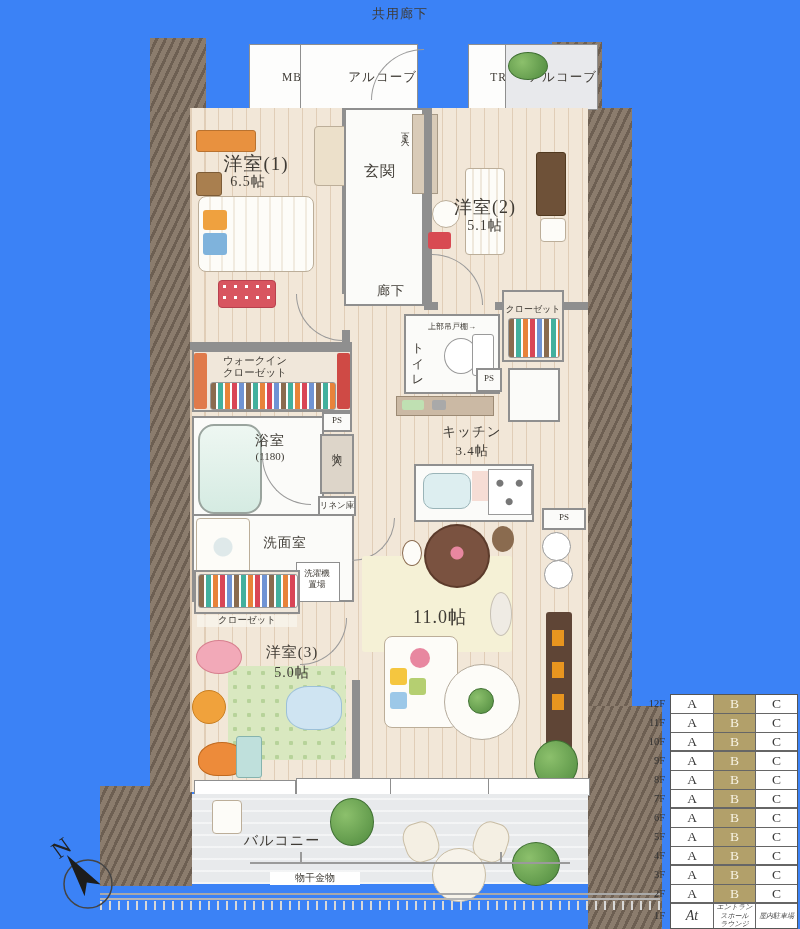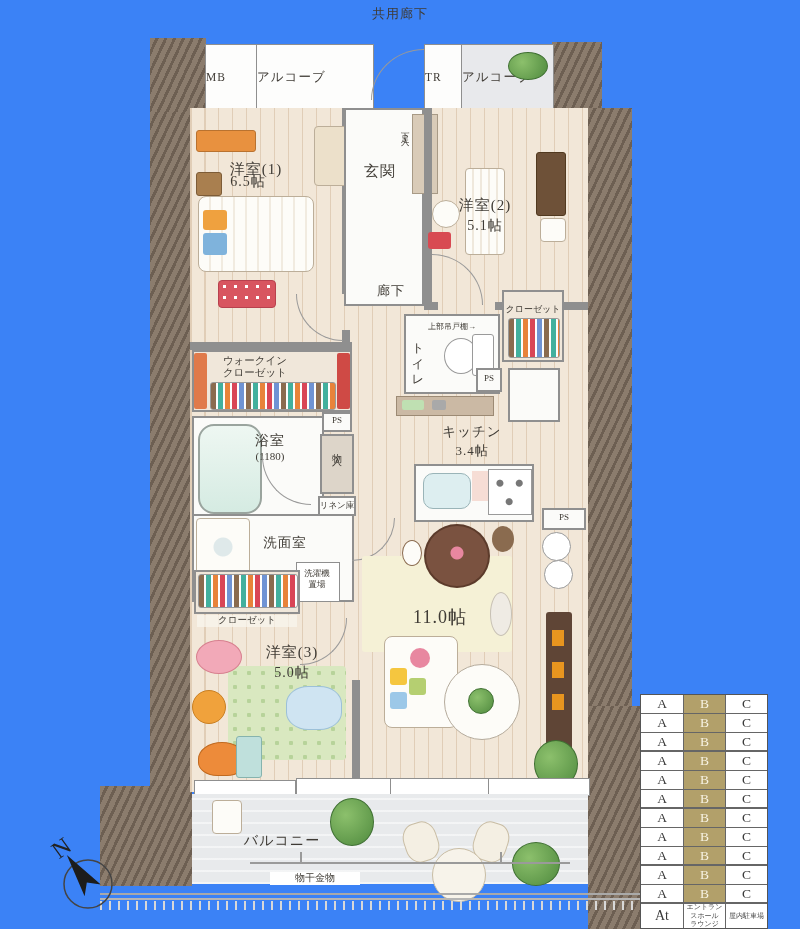--- a/index.html
+++ b/index.html
@@ -12,7 +12,7 @@
   .white-room{position:absolute;background:#fbfbf9;outline:2.5px solid #8f8f8f;outline-offset:-2px;}
   .beige-room{position:absolute;background:#f0e7da;outline:2.5px solid #8f8f8f;outline-offset:-2px;}
   .part{position:absolute;background:#8f8f8f;}
-  .tb{position:absolute;background:#fdfdfc;border:1.5px solid #8f8f8f;display:flex;align-items:center;justify-content:flex-start;font-size:11.5px;letter-spacing:1px;}
+  .tb{position:absolute;background:#fdfdfc;border:1.5px solid #8f8f8f;display:flex;align-items:center;justify-content:flex-end;font-size:11.5px;letter-spacing:1px;margin-left:44px;}
   .lbl{position:absolute;text-align:center;line-height:1.25;letter-spacing:1px;}
   .v{writing-mode:vertical-rl;text-orientation:upright;letter-spacing:2px;}
   .arc{position:absolute;border-left:1.5px solid #999;border-bottom:1.5px solid #999;border-bottom-left-radius:100%;}

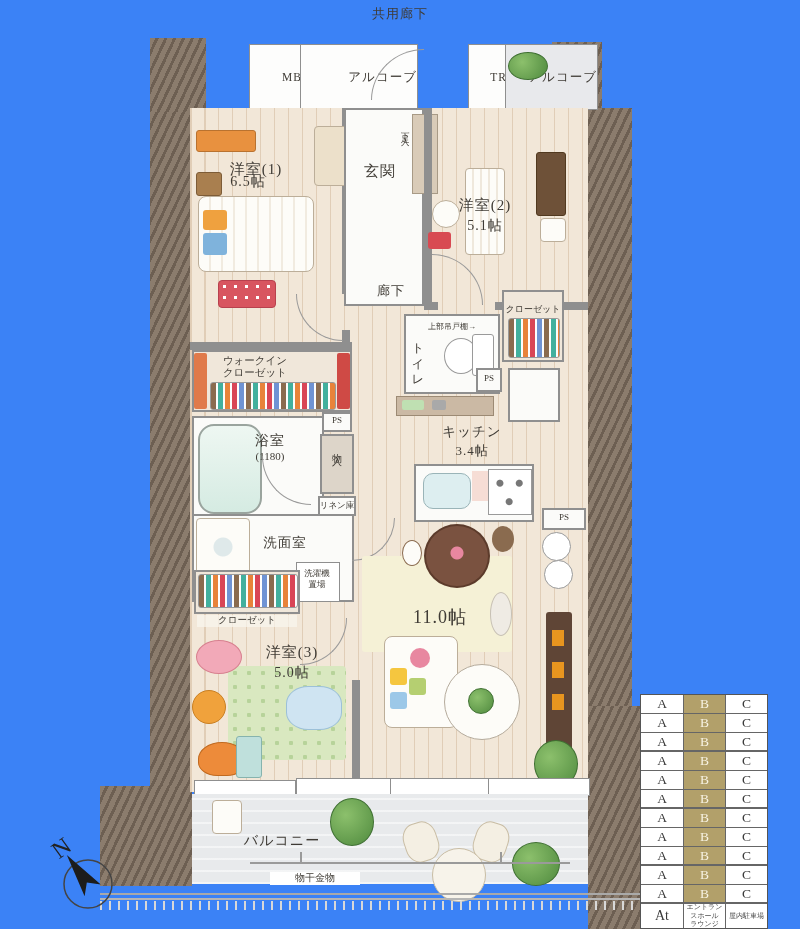--- a/index.html
+++ b/index.html
@@ -78,7 +78,7 @@
   <div class="abs" style="left:203px;top:233px;width:24px;height:22px;background:#7fb3dc;border-radius:3px"></div>
   <div class="abs" style="left:218px;top:280px;width:56px;height:26px;background:#d85560;border:1px solid #b8414e;border-radius:4px;background-image:radial-gradient(#fff 1.5px,transparent 2px);background-size:11px 11px"></div>
   <div class="arc" style="left:296px;top:294px;width:46px;height:46px"></div>
-  <div class="lbl" style="left:193px;top:160px;width:126px;font-size:15px">洋室(1)</div>
+  <div class="lbl" style="left:193px;top:152px;width:126px;font-size:19px">洋室(1)</div>
   <div class="lbl" style="left:193px;top:173px;width:110px;font-size:14px">6.5帖</div>
 
   <div class="white-room" style="left:344px;top:108px;width:80px;height:198px"></div>

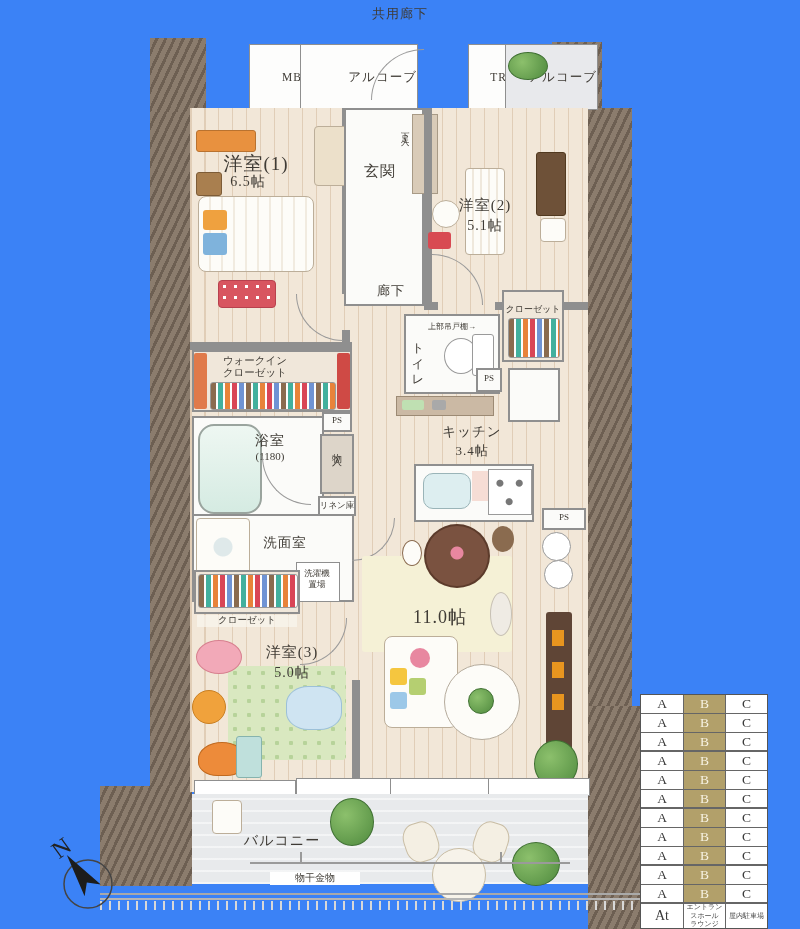--- a/index.html
+++ b/index.html
@@ -95,7 +95,7 @@
   <div class="abs" style="left:432px;top:200px;width:26px;height:26px;background:#fdfcf8;border:1.5px solid #bcae99;border-radius:50%"></div>
   <div class="abs" style="left:428px;top:232px;width:23px;height:17px;background:#d84a52;border-radius:3px"></div>
   <div class="arc" style="left:432px;top:254px;width:50px;height:50px;transform:scaleY(-1) rotate(-90deg)"></div>
-  <div class="lbl" style="left:430px;top:196px;width:110px;font-size:15px">洋室(2)</div>
+  <div class="lbl" style="left:430px;top:196px;width:110px;font-size:18px">洋室(2)</div>
   <div class="lbl" style="left:430px;top:217px;width:110px;font-size:14px">5.1帖</div>
 
   <div class="lbl" style="left:364px;top:283px;width:54px;font-size:13px">廊下</div>

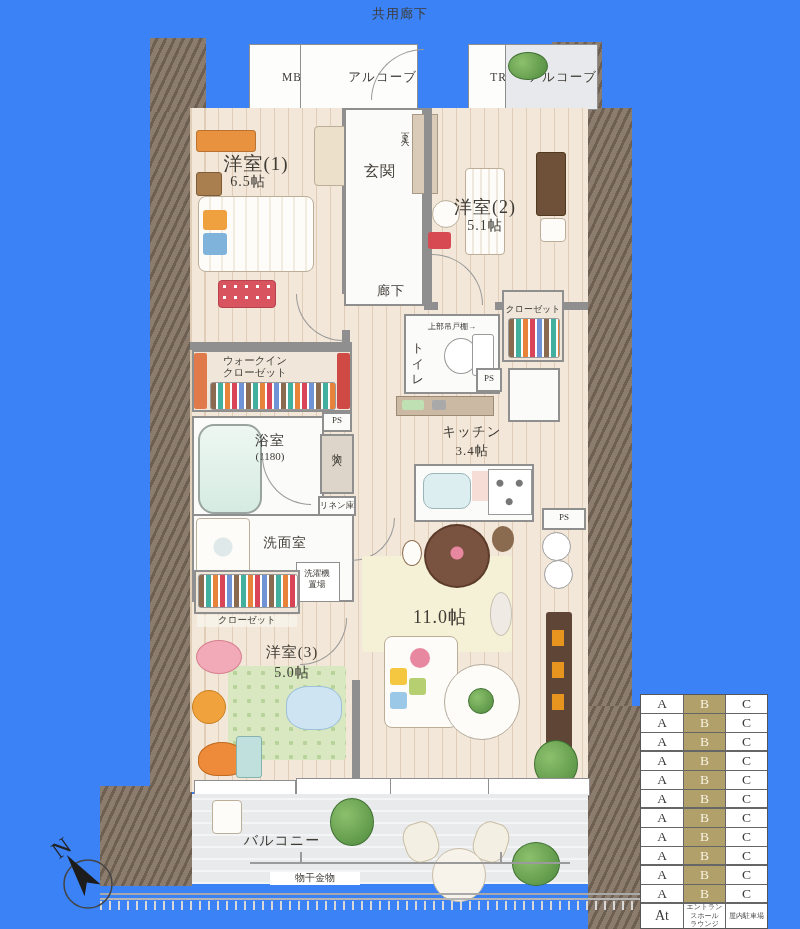--- a/index.html
+++ b/index.html
@@ -219,6 +219,20 @@
   </svg>
 
   <div class="ft">
+    <div class="ft-floors">
+        <div class="ft-floor">12F</div>
+        <div class="ft-floor">11F</div>
+        <div class="ft-floor">10F</div>
+        <div class="ft-floor">9F</div>
+        <div class="ft-floor">8F</div>
+        <div class="ft-floor">7F</div>
+        <div class="ft-floor">6F</div>
+        <div class="ft-floor">5F</div>
+        <div class="ft-floor">4F</div>
+        <div class="ft-floor">3F</div>
+        <div class="ft-floor">2F</div>
+        <div class="ft-floor tall">1F</div>
+      </div>
     <div class="ft-grid">
         <div class="ft-cell">A</div>
         <div class="ft-cell hl" style="background: rgb(178, 160, 106);">B</div>

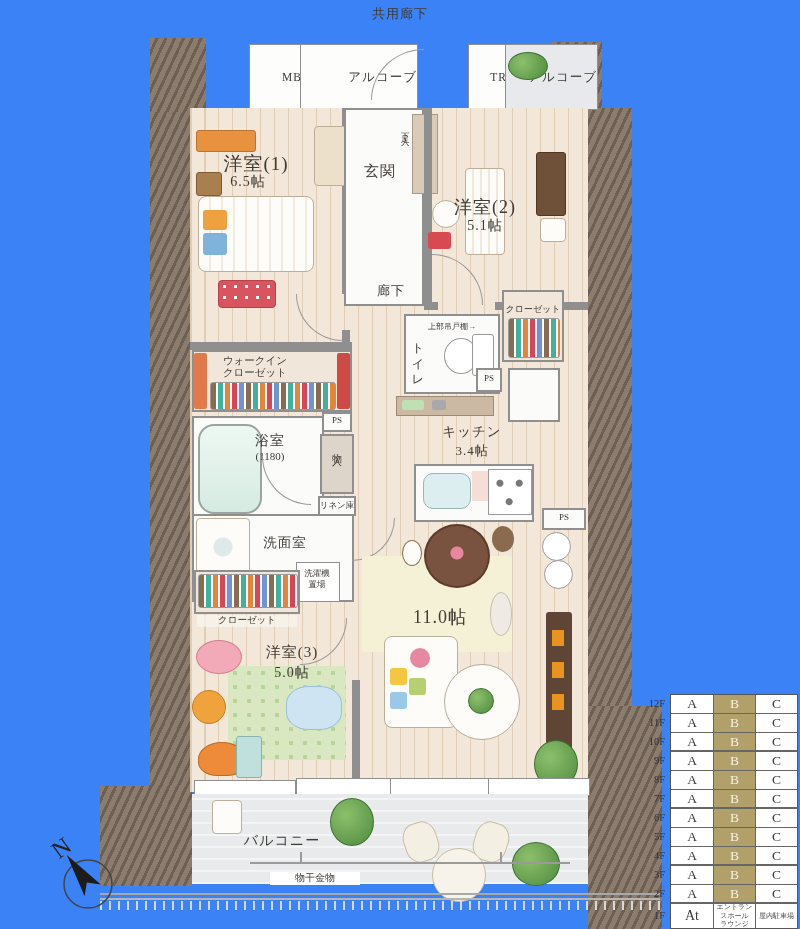--- a/index.html
+++ b/index.html
@@ -34,7 +34,7 @@
   .ft-cell.hl{color:#f7f2e2;}
   .ft-cell.sm{font-size:7px;font-family:"Liberation Sans","DejaVu Sans",sans-serif;white-space:pre-line;line-height:1.2;text-align:center;color:#444;}
   .ft-cell.at{font-size:14px;}
-  .ft-cell.tall{height:24px;}
+  .ft-cell.tall{height:24px;font-style:italic;}
 </style>
 </head>
 <body>

